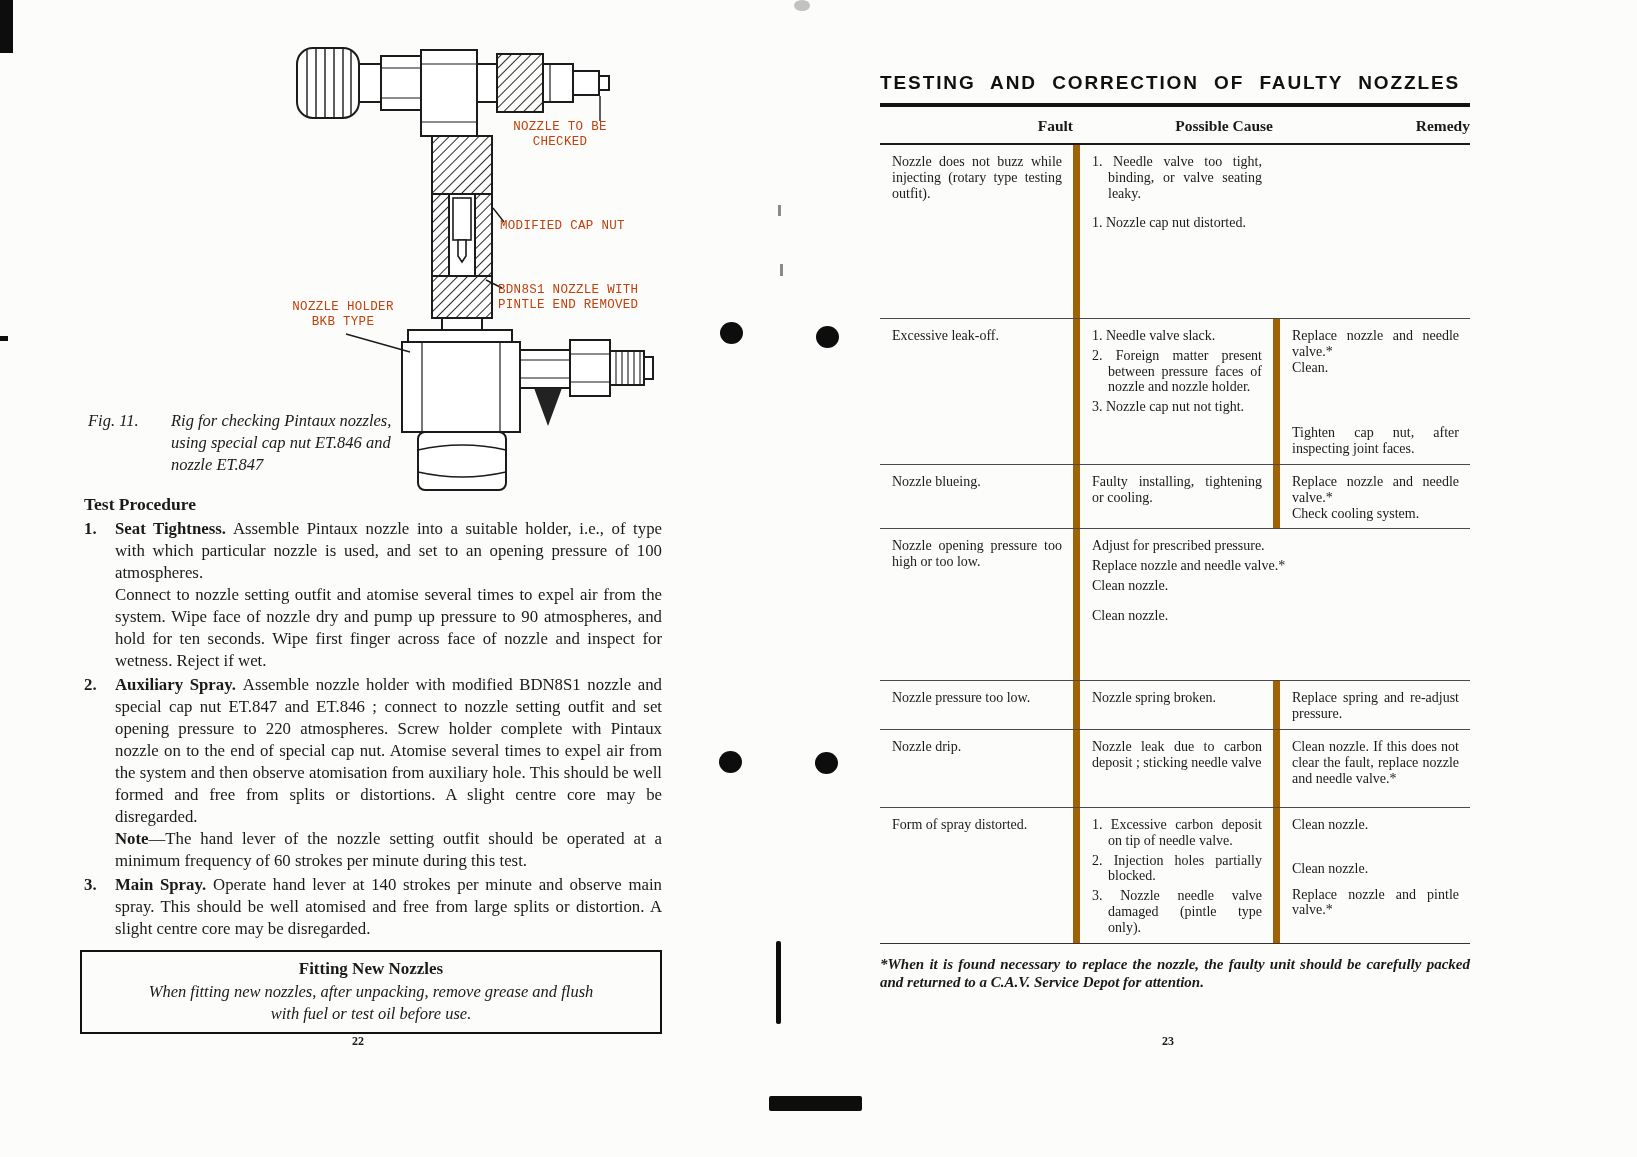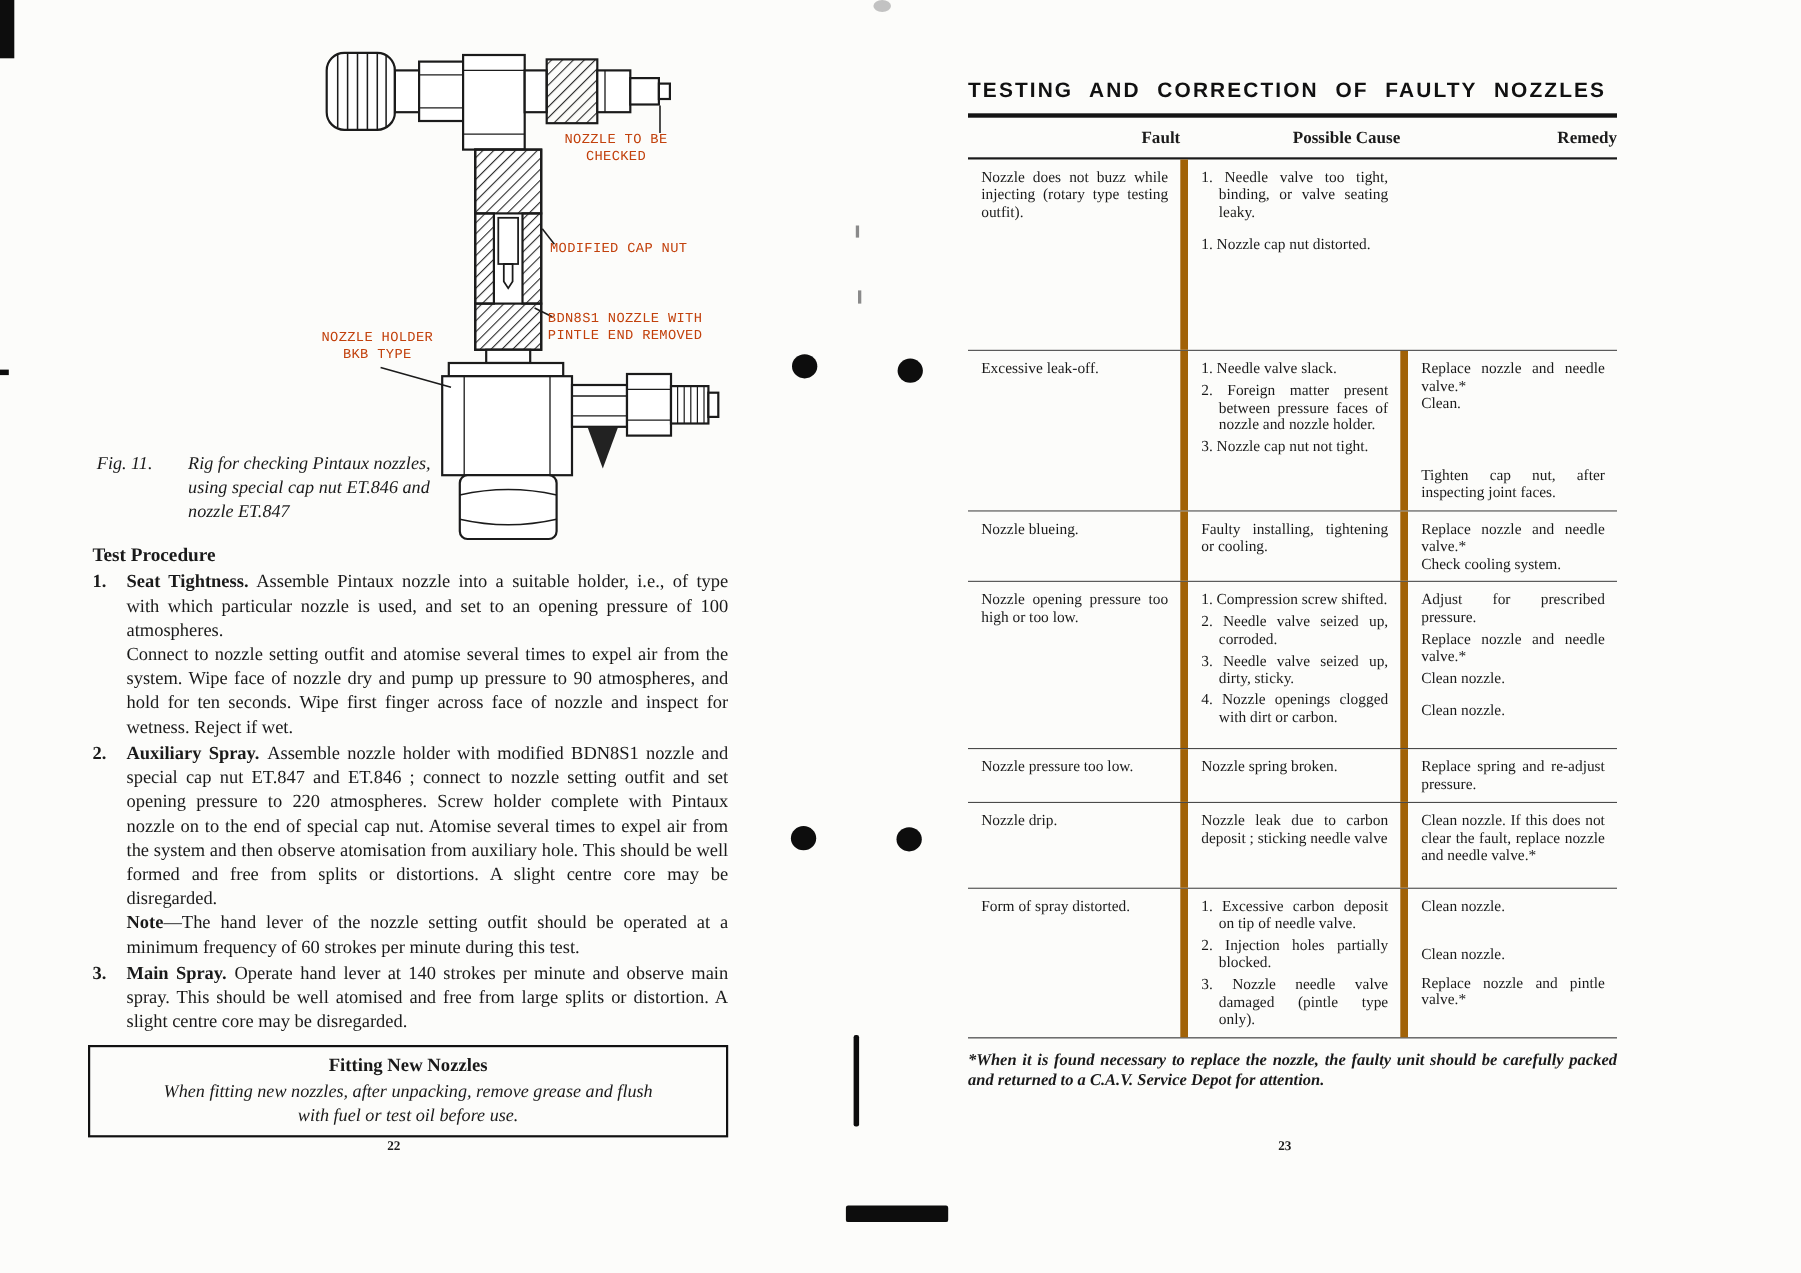--- a/index.html
+++ b/index.html
@@ -295,12 +295,6 @@
           <div class="tcell c-fault">
             <p>Nozzle opening pressure too high or too low.</p>
           </div>
-          <div class="tcell c-cause">
-            <p class="hang">1. Compression screw shifted.</p>
-            <p class="hang">2. Needle valve seized up, corroded.</p>
-            <p class="hang">3. Needle valve seized up, dirty, sticky.</p>
-            <p class="hang">4. Nozzle openings clogged with dirt or carbon.</p>
-          </div>
           <div class="tcell c-remedy">
             <p>Adjust for prescribed pressure.</p>
             <p>Replace nozzle and needle valve.*</p>

